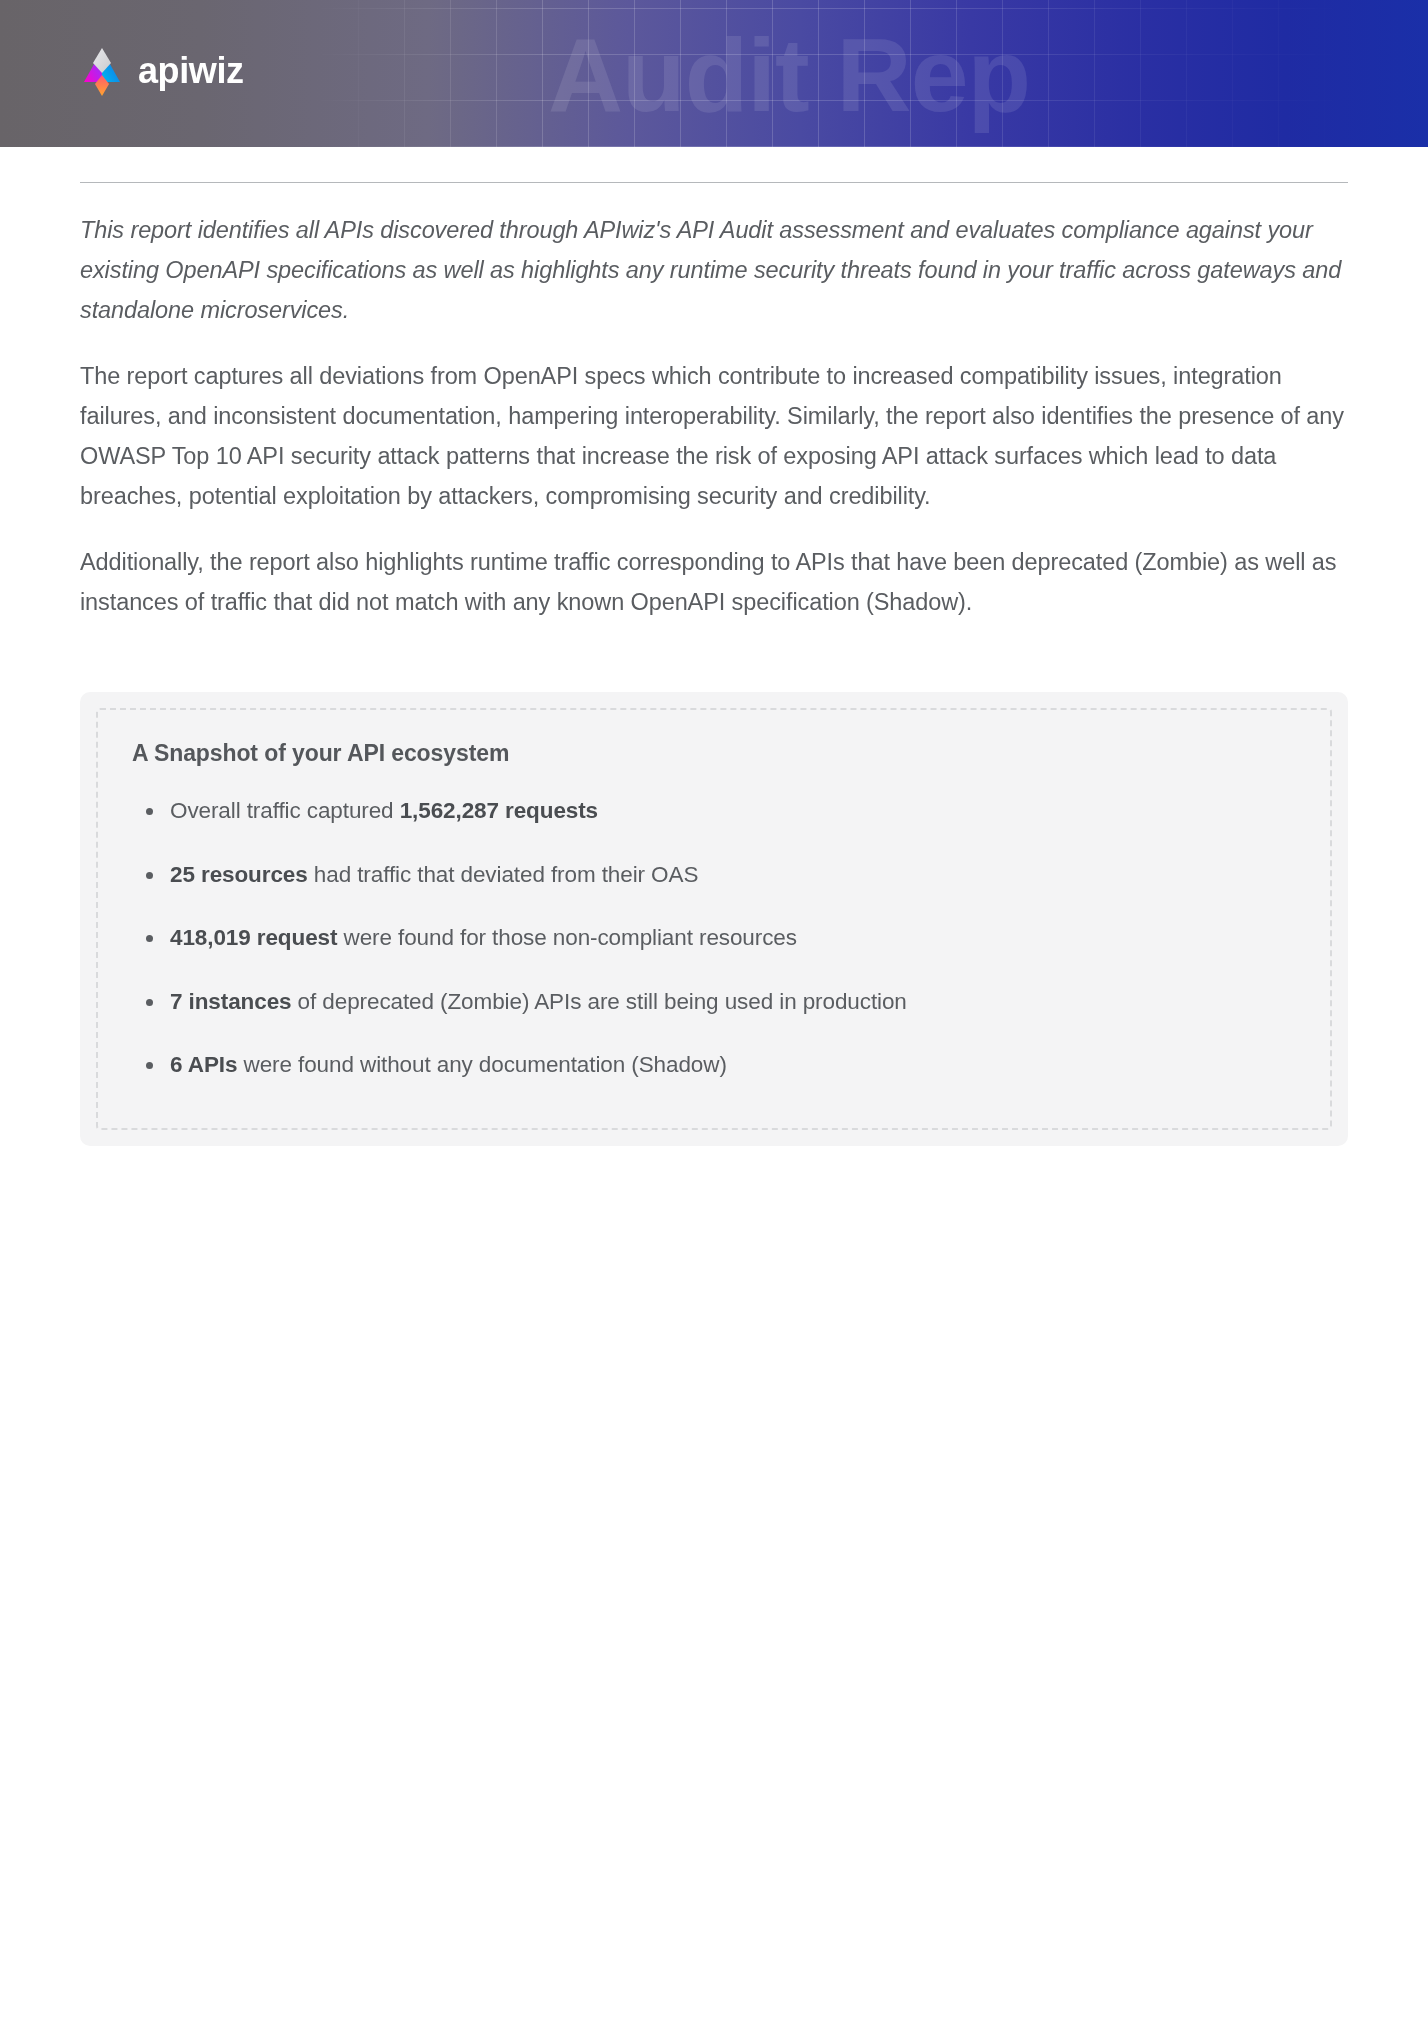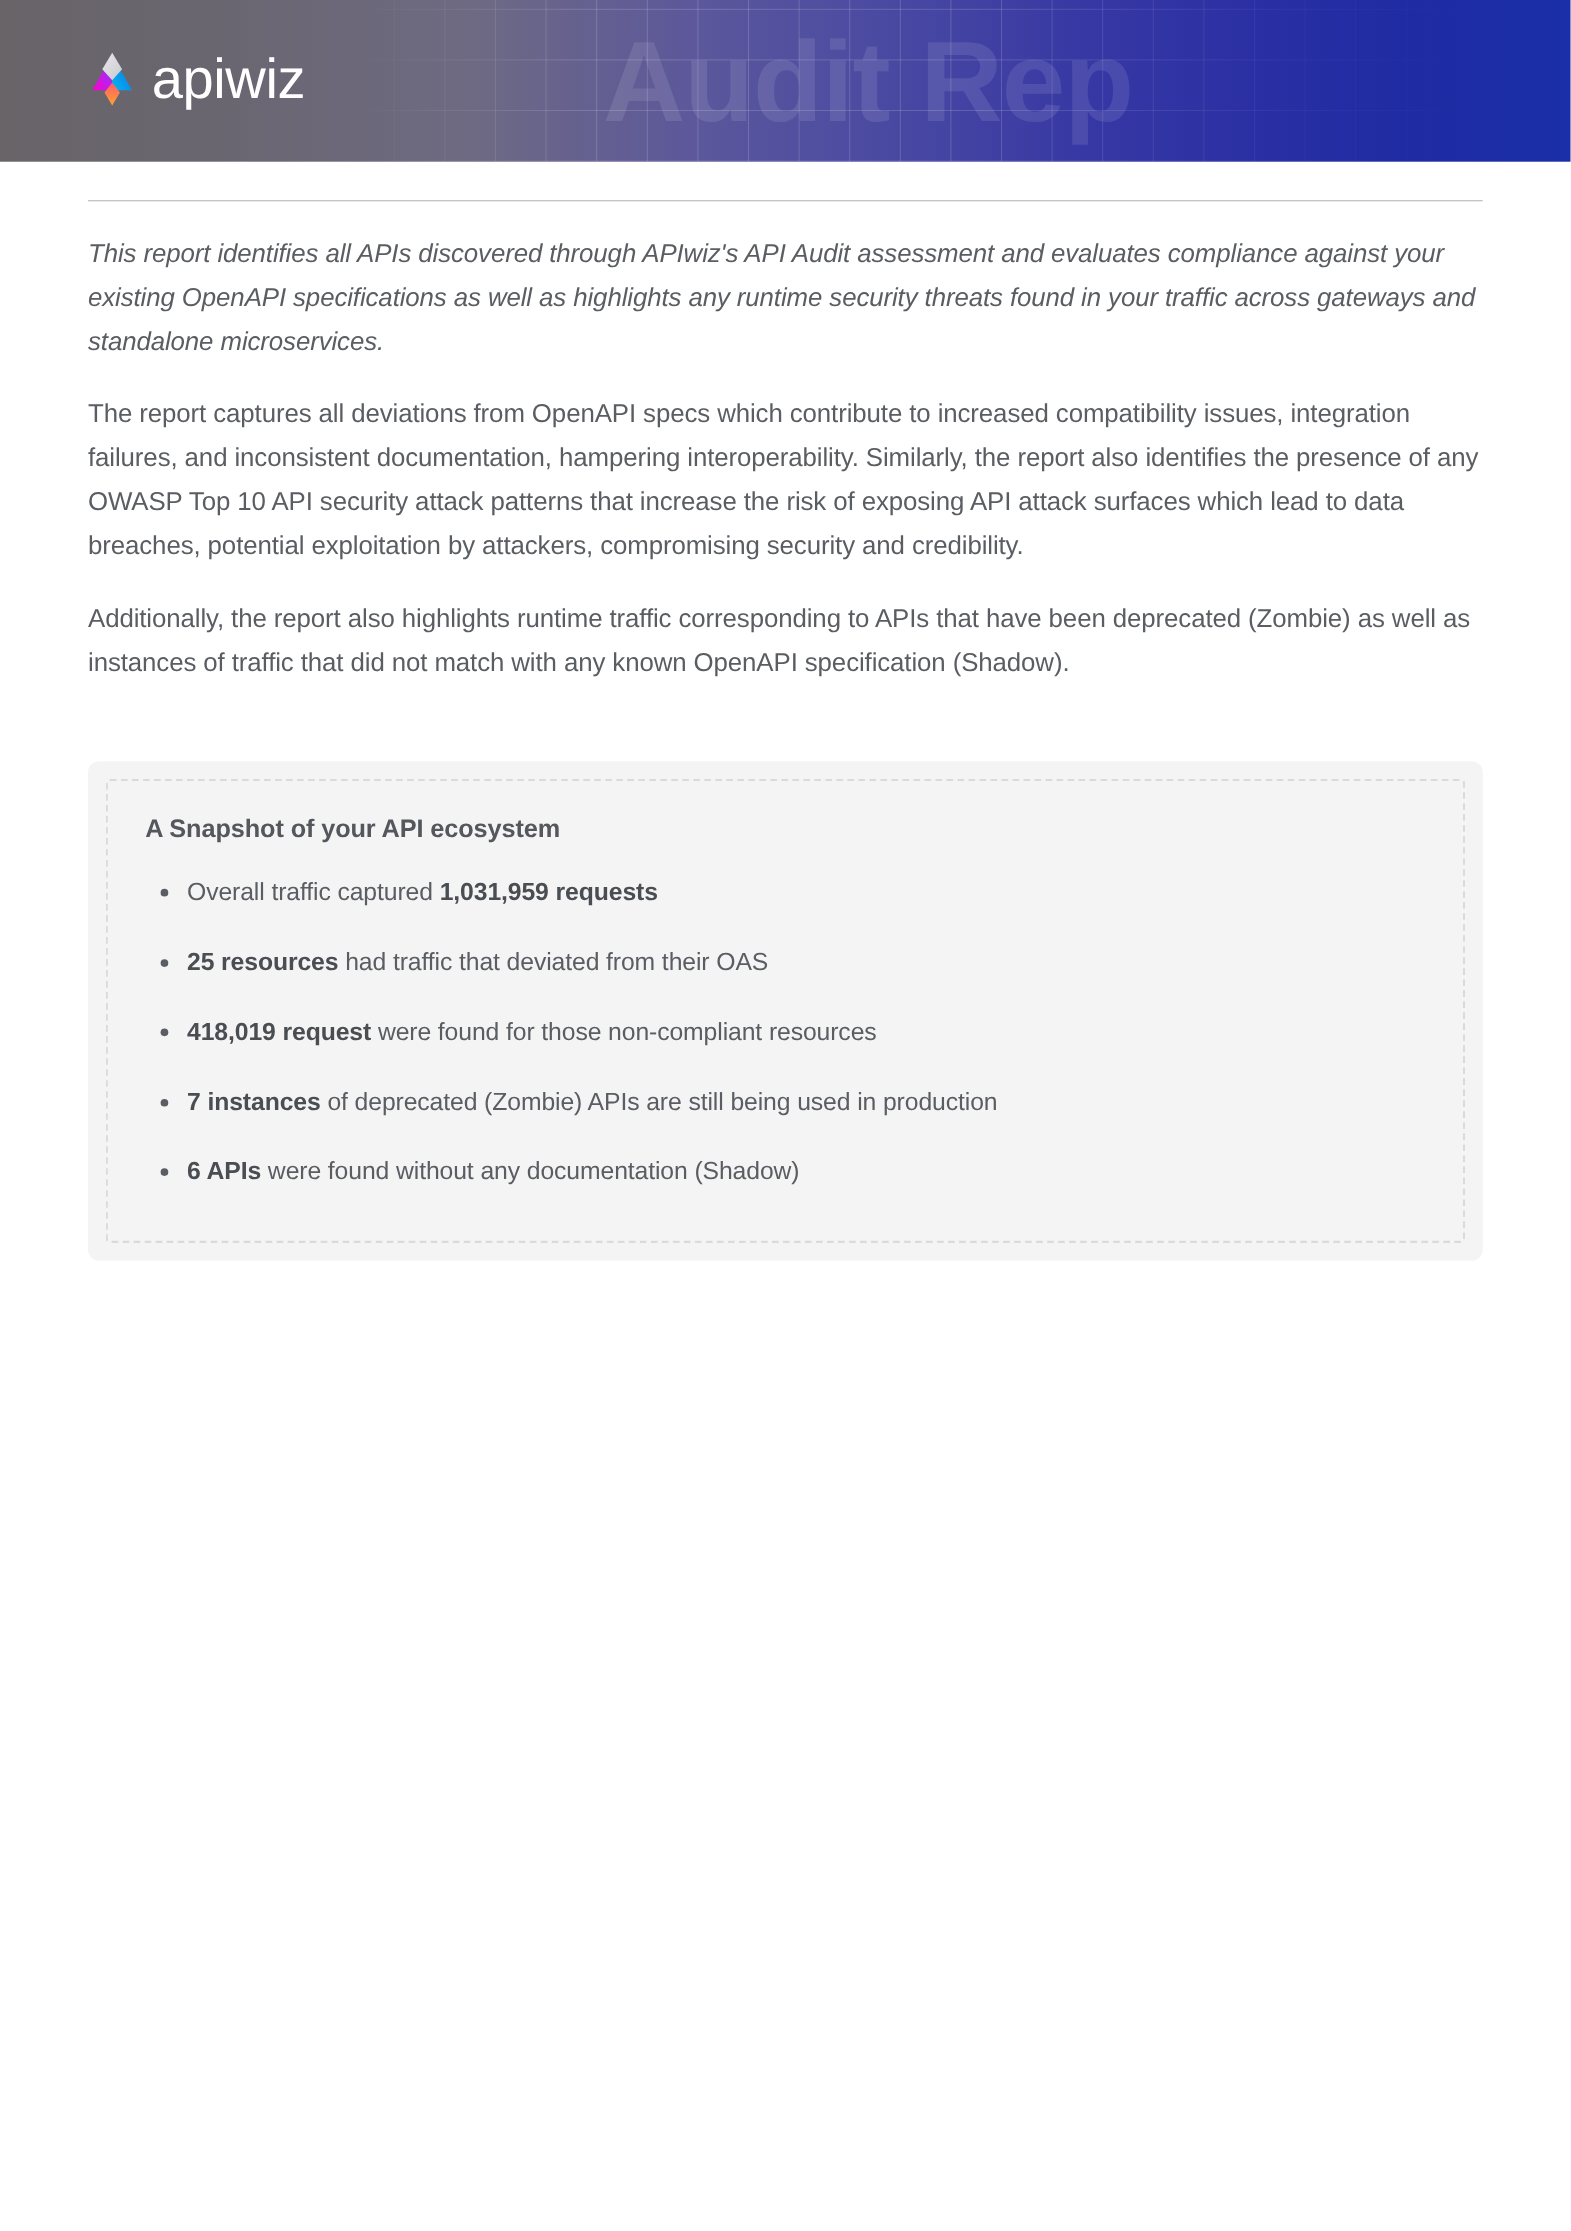--- a/index.html
+++ b/index.html
@@ -79,8 +79,8 @@
   .logo-mark { width: 44px; height: 58px; display: block; }
   .logo-text {
     color: #ffffff;
-    font-size: 51px;
-    font-weight: 400;
+    font-size: 36px;
+    font-weight: 700;
     letter-spacing: -0.4px;
     line-height: 1;
   }

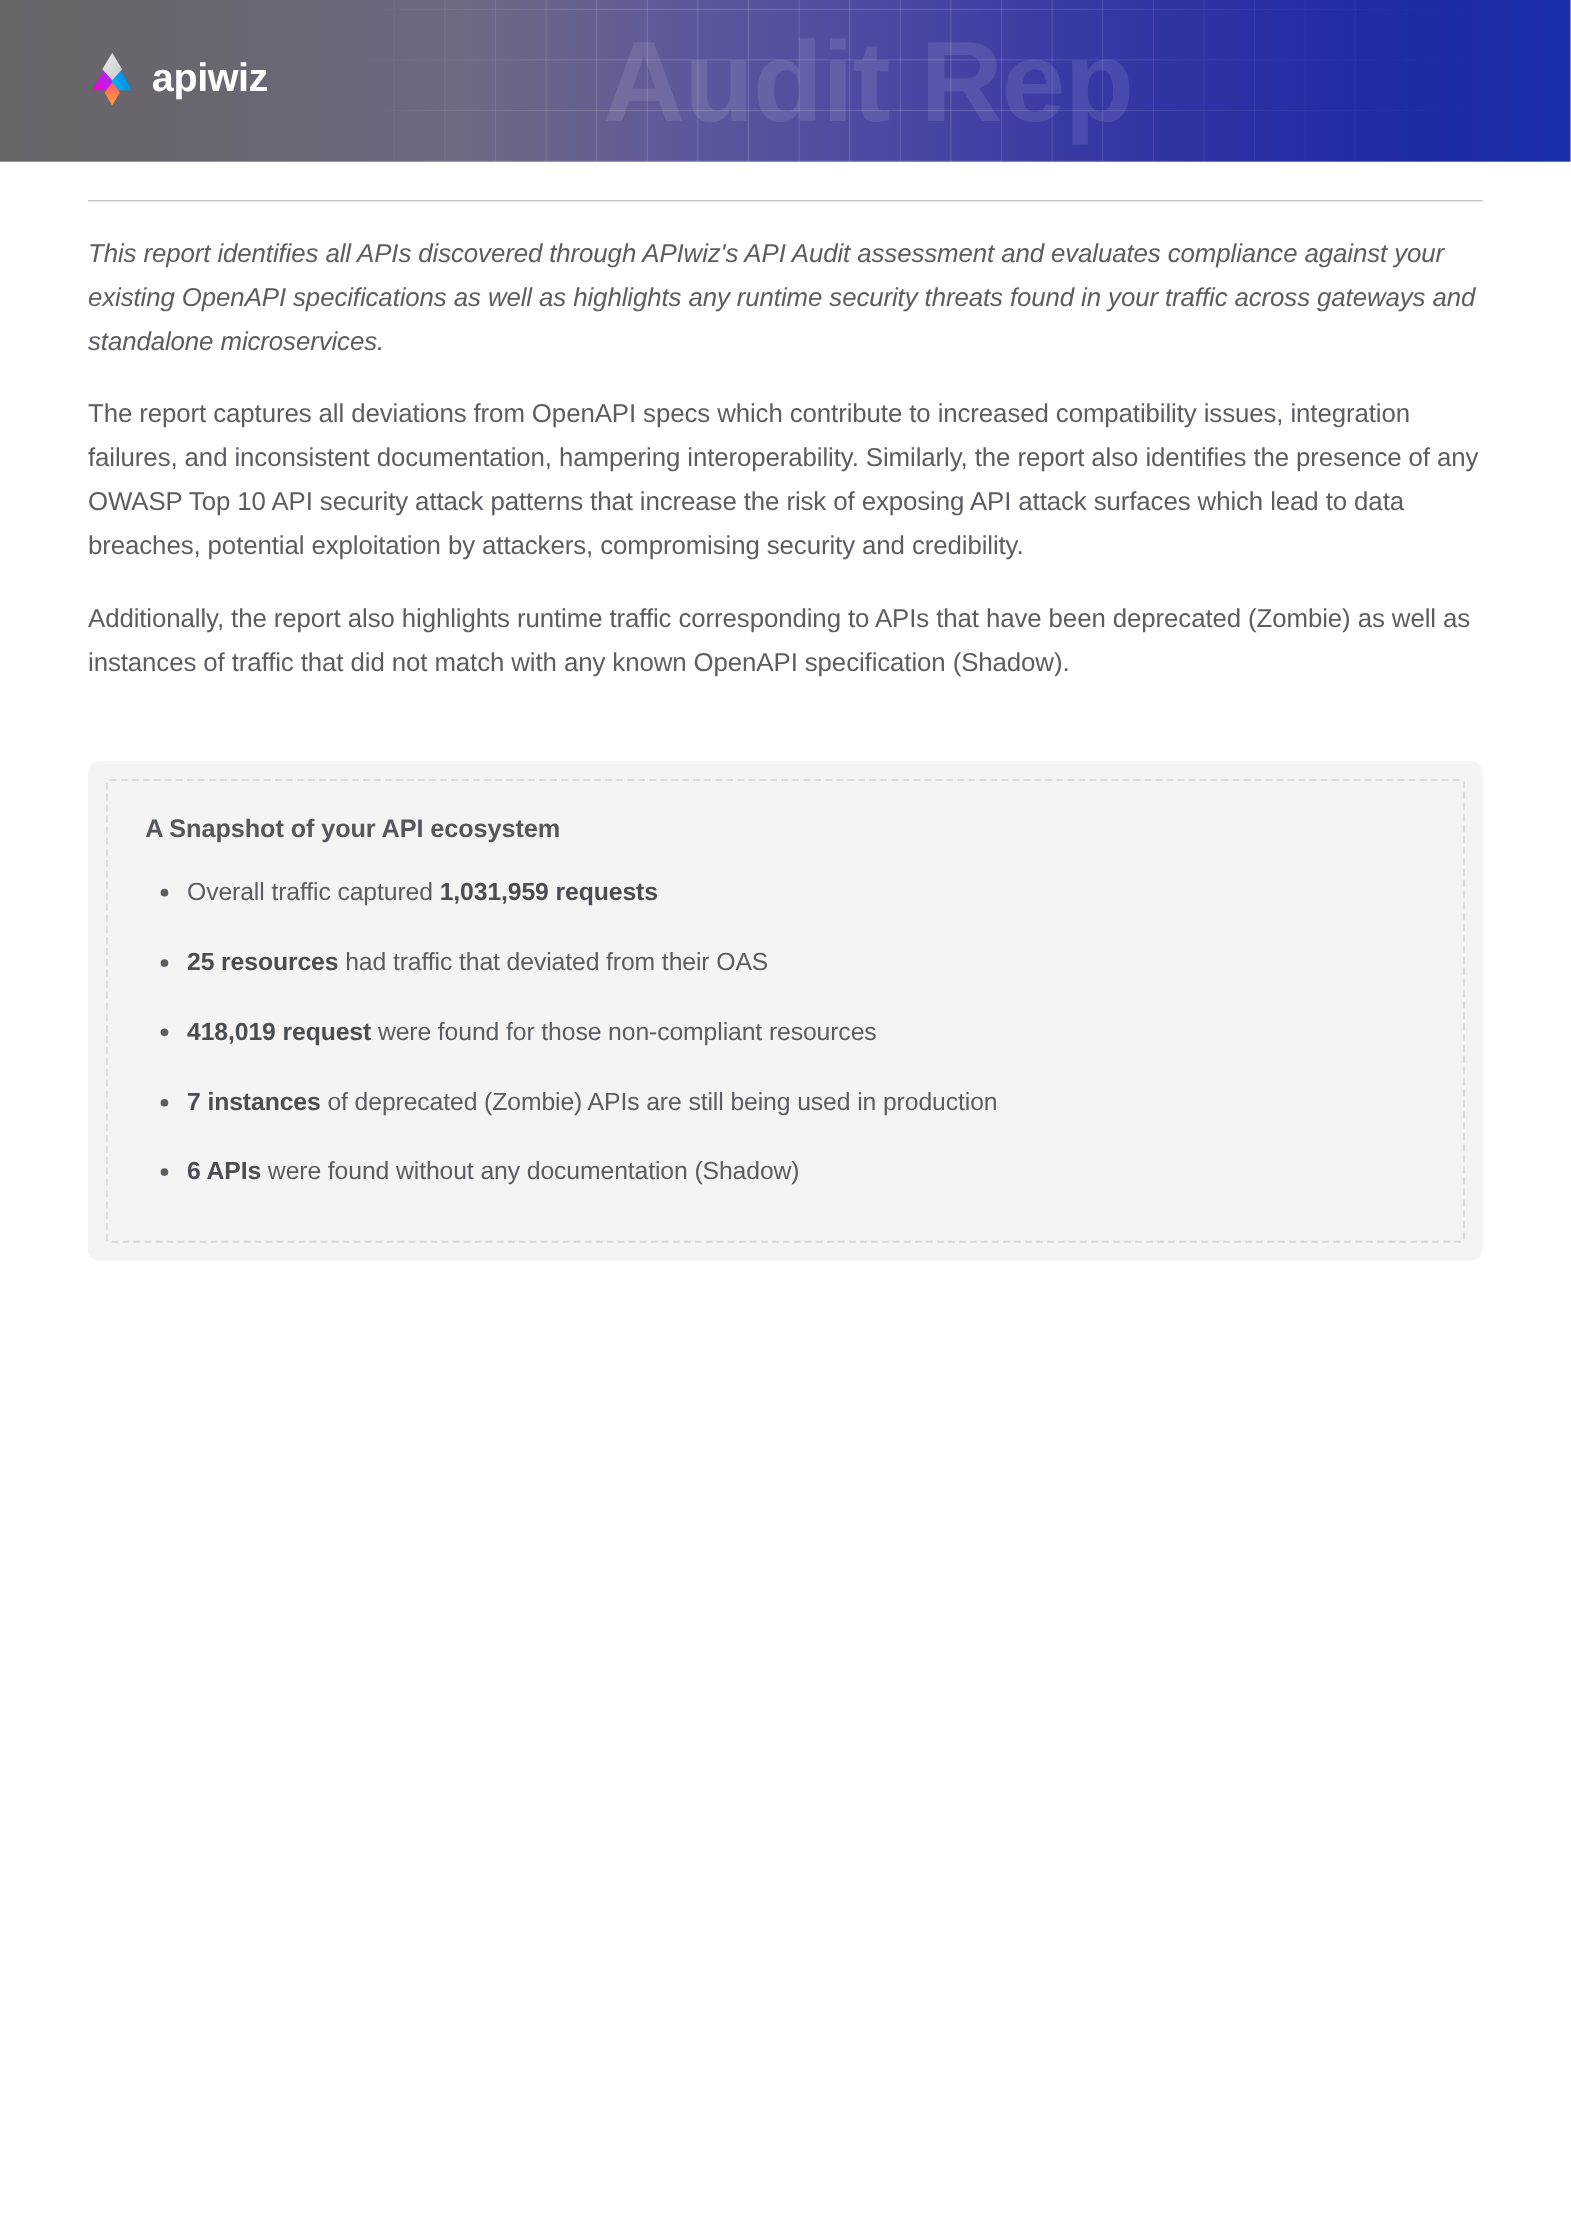--- a/index.html
+++ b/index.html
@@ -234,7 +234,7 @@
       <div class="snapshot-inner">
         <div class="snapshot-heading">A Snapshot of your API ecosystem</div>
         <ul class="snapshot-list" id="snapshot-list">
-            <li><span>Overall traffic captured </span><b>1,031,959 requests</b></li>
+            <li><span>Overall traffic captured </span><b>1,562,287 requests</b></li>
             <li><b>25 resources</b><span> had traffic that deviated from their OAS</span></li>
             <li><b>418,019 request</b><span>  were found for those non-compliant resources</span></li>
             <li><b>7 instances</b><span> of deprecated (Zombie) APIs are still being used in production</span></li>

